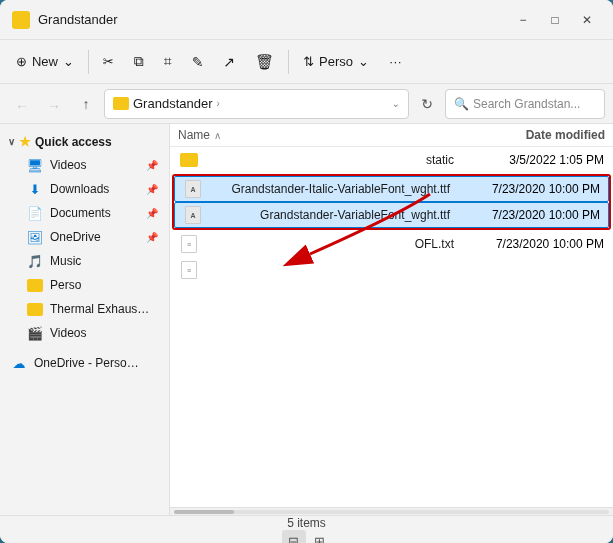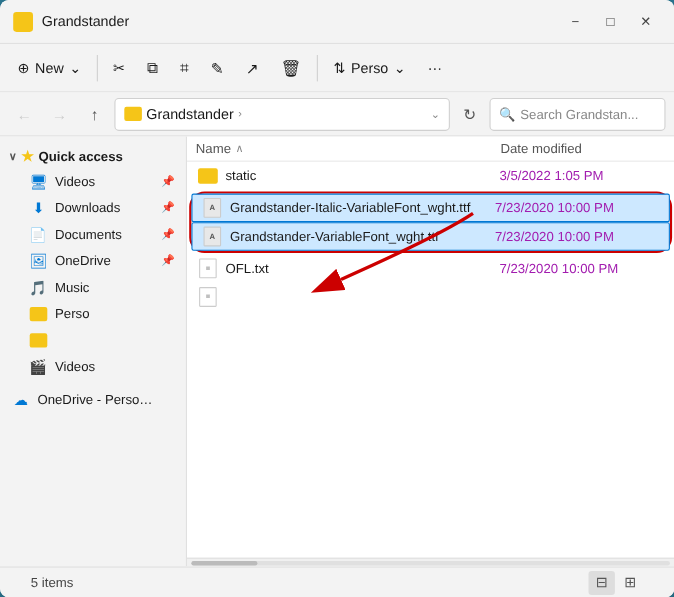--- a/index.html
+++ b/index.html
@@ -364,6 +364,7 @@
       flex-direction: column;
       position: relative;
       overflow: hidden;
+      text-align: right;
     }
   </style>
 </head>

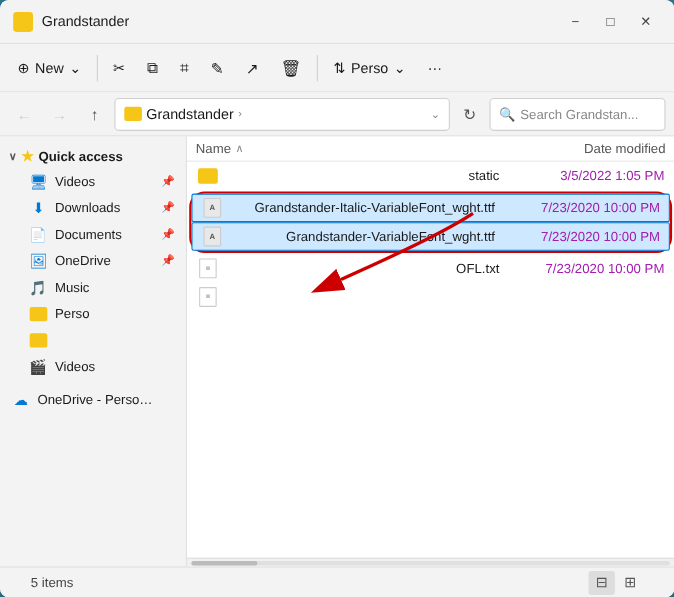--- a/index.html
+++ b/index.html
@@ -241,7 +241,7 @@
       top: 0;
     }
     .col-name { flex: 1; display: flex; align-items: center; gap: 4px; }
-    .col-date { width: 150px; }
+    .col-date { width: 150px; font-weight: bold; }
     .sort-arrow { font-size: 10px; color: #888; }
     .file-row {
       display: flex;

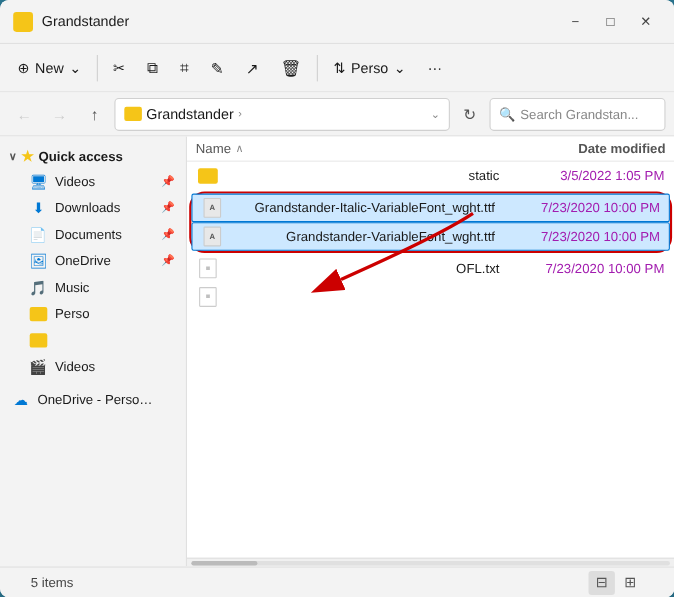--- a/index.html
+++ b/index.html
@@ -270,7 +270,7 @@
       border-radius: 2px;
     }
     .file-name { flex: 1; }
-    .file-date { width: 150px; color: #a21caf; }
+    .file-date { width: 150px; color: #000000; }
     .ttf-icon {
       width: 16px;
       height: 18px;

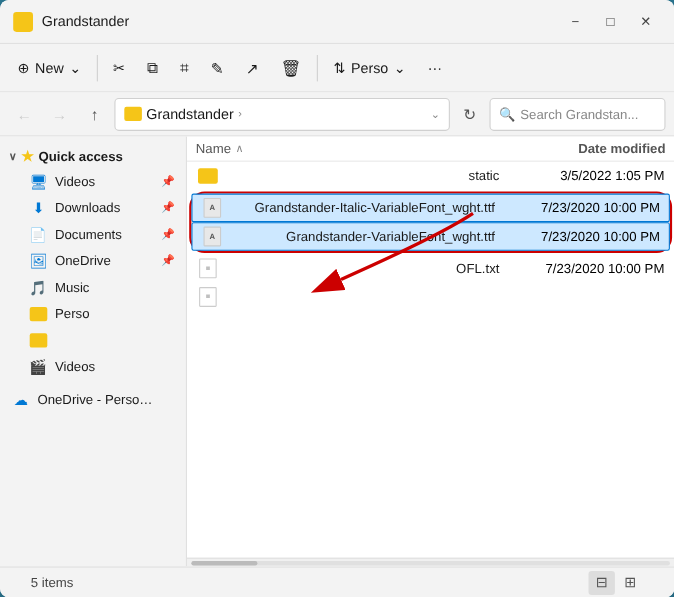--- a/index.html
+++ b/index.html
@@ -519,7 +519,7 @@
           <div class="file-date">3/5/2022 1:05 PM</div>
         </div>
 
-        <div style="border: 2px solid #cc0000; border-radius: 14px; margin: 1px 2px;">
+        <div style="border: 2px solid #cc0000; border-radius: 3px; margin: 1px 2px;">
           <div class="file-row selected">
             <div class="file-icon">
               <div class="ttf-icon">A</div>

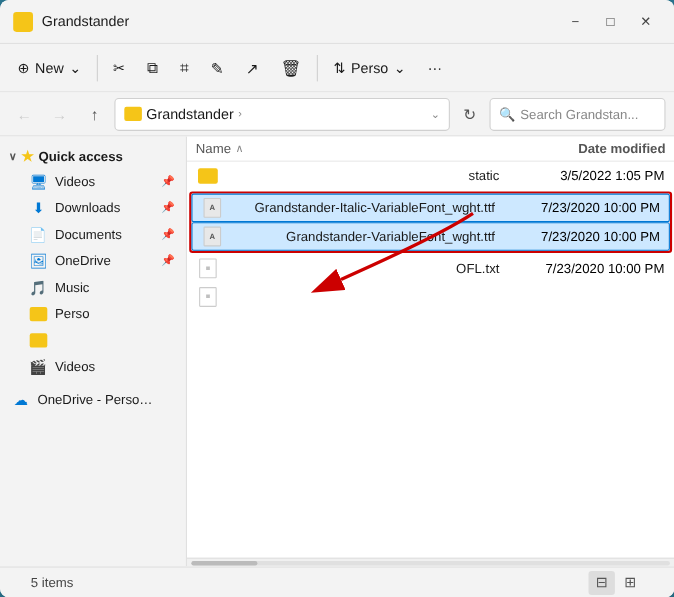--- a/index.html
+++ b/index.html
@@ -486,6 +486,7 @@
           <span class="sidebar-item-icon">
             <div style="width:16px;height:13px;background:#f5c518;border-radius:2px;"></div>
           </span>
+          <span>Thermal Exhaus…</span>
         </div>
         <div class="sidebar-item">
           <span class="sidebar-item-icon" style="color:#8e44ad;">🎬</span>

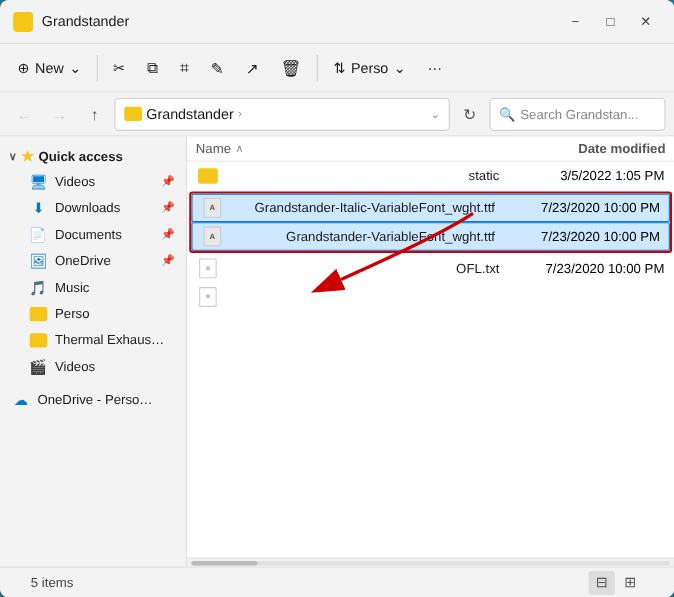--- a/index.html
+++ b/index.html
@@ -305,10 +305,11 @@
       border-top: 1px solid #e0e0e0;
       display: flex;
       align-items: center;
-      padding: 0 28px;
+      padding: 0 10px;
       font-size: 12px;
       color: #444;
       justify-content: space-between;
+      flex-direction: column;
     }
     .view-buttons {
       display: flex;

